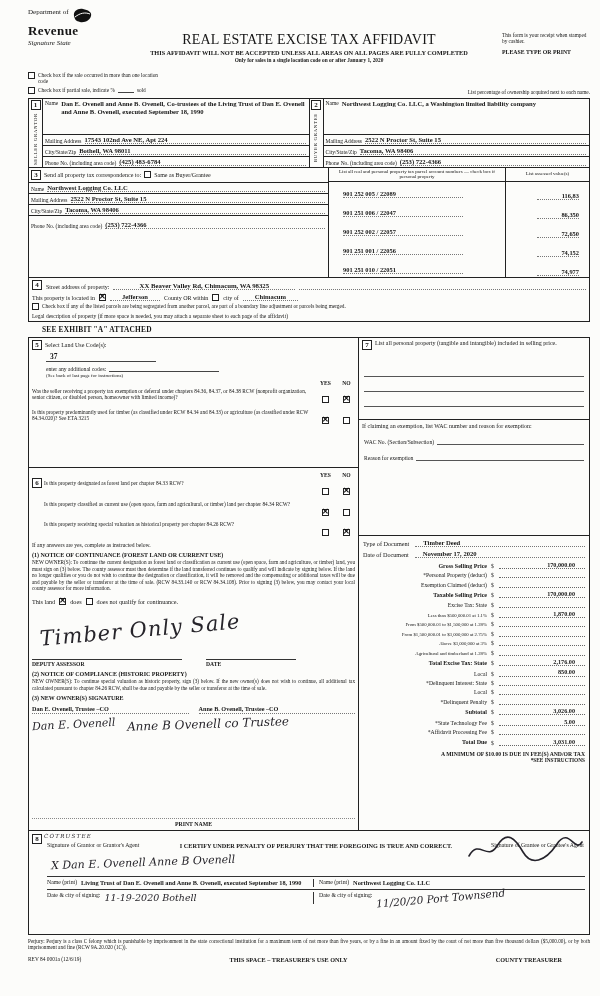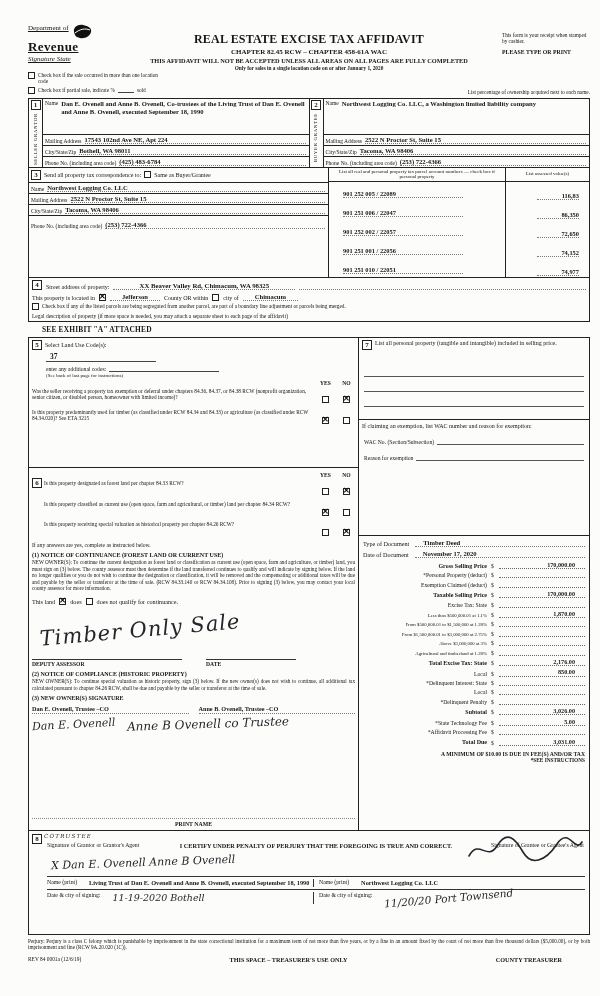--- a/index.html
+++ b/index.html
@@ -13,7 +13,7 @@
 
   
   .hdr { position:relative; height:62px; }
-  .logo { position:absolute; left:0; top:16px; width:150px;text-decoration:underline; }
+  .logo { position:absolute; left:0; top:0; width:150px; }
   .logo-row { display:flex; align-items:flex-start; gap:3px; }
   .logo-dept { font-size:7px; }
   .logo-rev { font-size:13px; font-weight:bold; letter-spacing:.4px; }

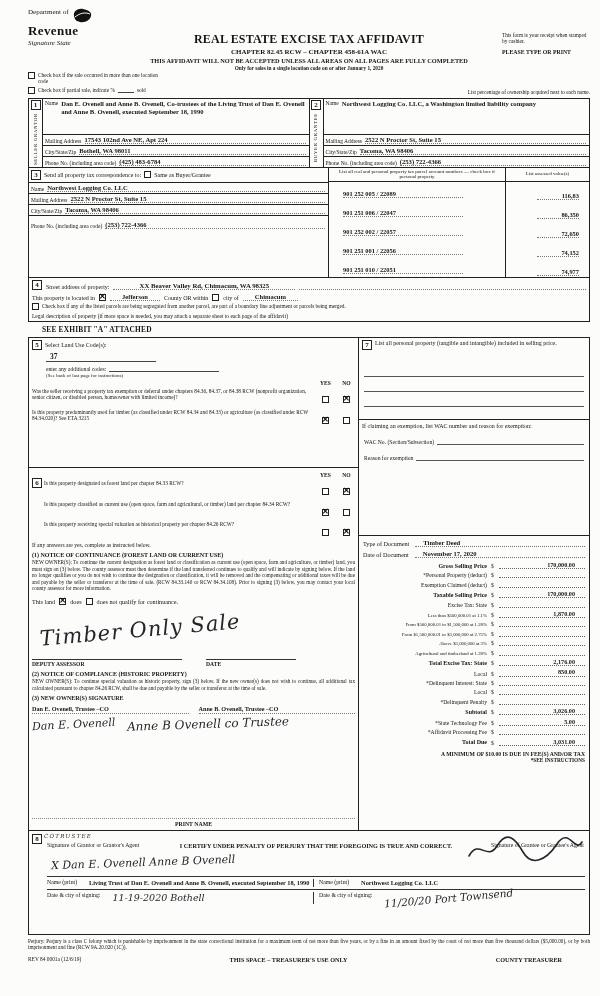--- a/index.html
+++ b/index.html
@@ -19,7 +19,7 @@
   .logo-rev { font-size:13px; font-weight:bold; letter-spacing:.4px; }
   .logo-state { font-size:7px; font-style:italic; }
   .titleblk { text-align:center; padding-top:24px; }
-  .title { font-size:12px; font-weight:bold; letter-spacing:.2px; }
+  .title { font-size:14px; font-weight:normal; letter-spacing:.2px; }
   .chapter { font-size:7px; font-weight:bold; margin-top:1px; }
   .warn { font-size:6.3px; font-weight:bold; margin-top:1px; }
   .single { font-size:5.3px; font-weight:bold; margin-top:1px; }

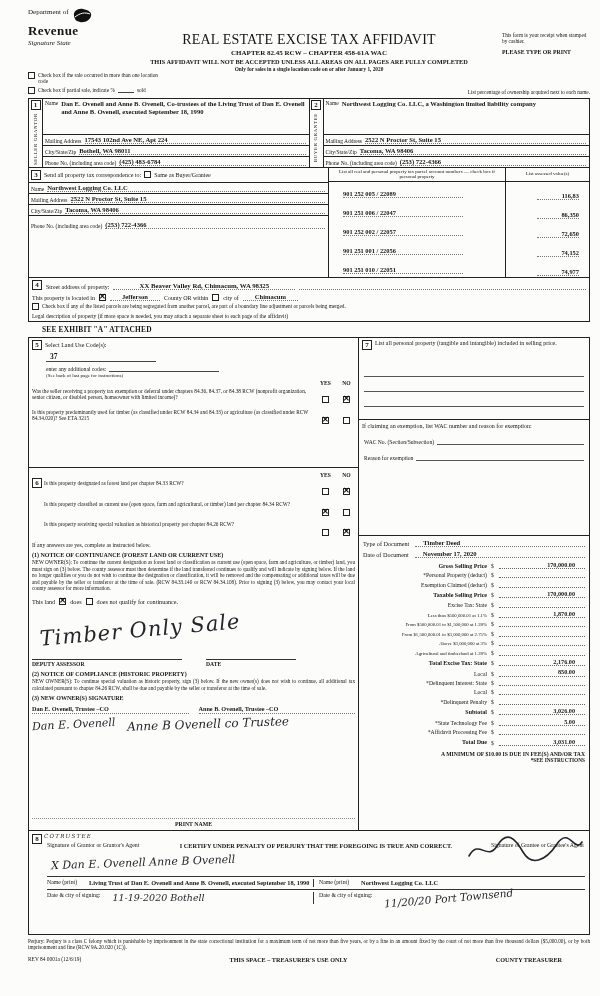--- a/index.html
+++ b/index.html
@@ -170,7 +170,6 @@
       </div>
       <div class="titleblk">
         <div class="title">REAL ESTATE EXCISE TAX AFFIDAVIT</div>
-        <div class="chapter">CHAPTER 82.45 RCW – CHAPTER 458-61A WAC</div>
         <div class="warn">THIS AFFIDAVIT WILL NOT BE ACCEPTED UNLESS ALL AREAS ON ALL PAGES ARE FULLY COMPLETED</div>
         <div class="single">Only for sales in a single location code on or after January 1, 2020</div>
       </div>

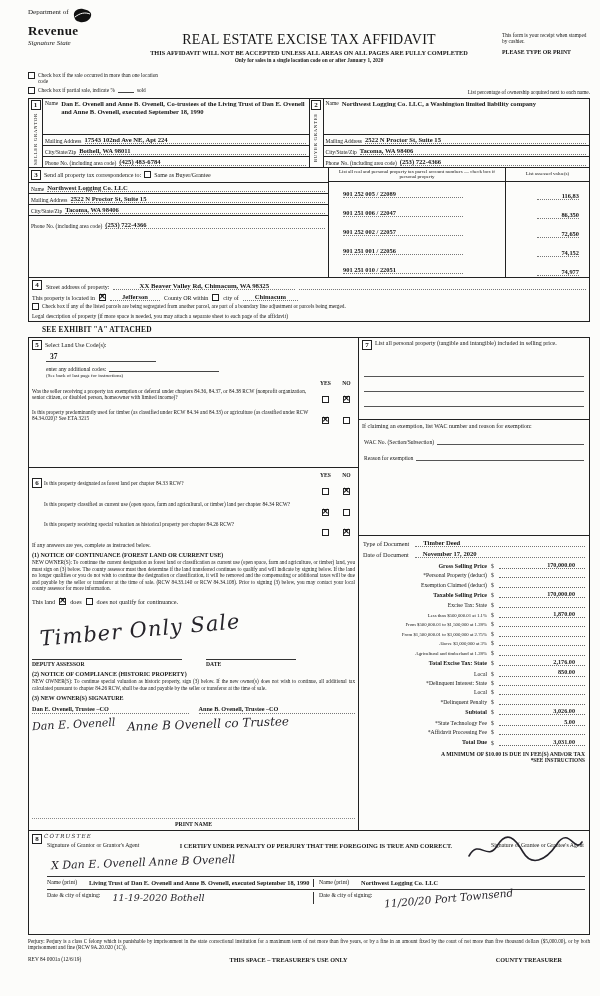--- a/index.html
+++ b/index.html
@@ -137,7 +137,7 @@
   .gsig { position:absolute; left:4px; top:22px; font-size:11px; transform:rotate(-2deg); white-space:nowrap; }
   .scrib { position:absolute; right:0; top:2px; }
   .s8r2, .s8r3 { display:flex; border-top:1px solid #333; padding-top:2px; margin-top:2px; }
-  .s8half { flex:1; display:flex; gap:12px; align-items:flex-start; font-size:5.8px; }
+  .s8half { flex:1; display:flex; gap:4px; align-items:flex-start; font-size:5.8px; }
   .s8half.r { border-left:1px solid #333; padding-left:5px; }
   .s8half .nv { font-weight:bold; font-size:6.3px; flex:1; line-height:1.25; }
   .hwd { font-size:9.5px; }

